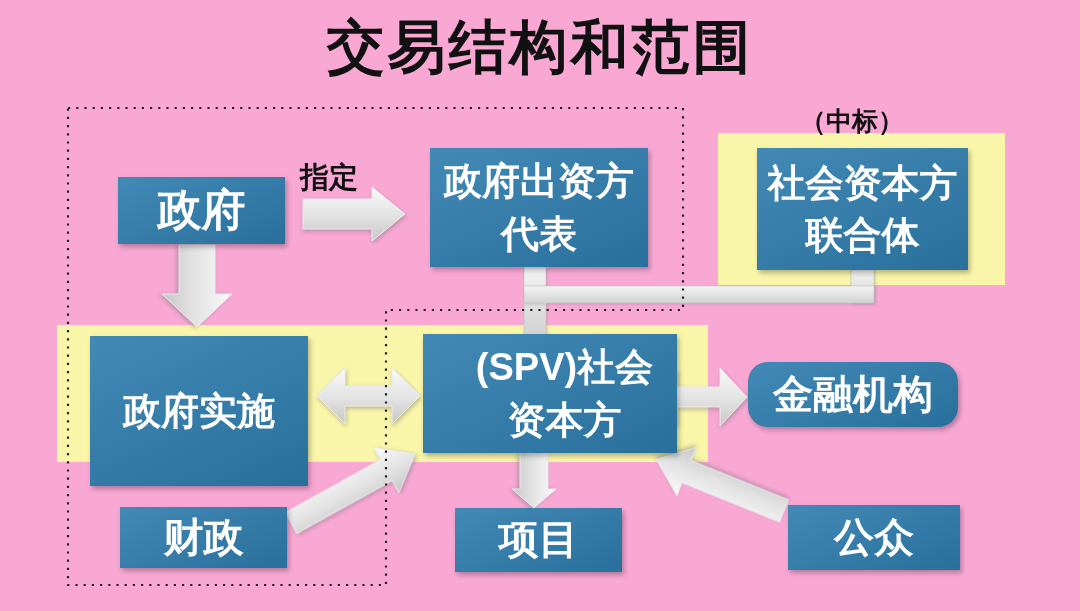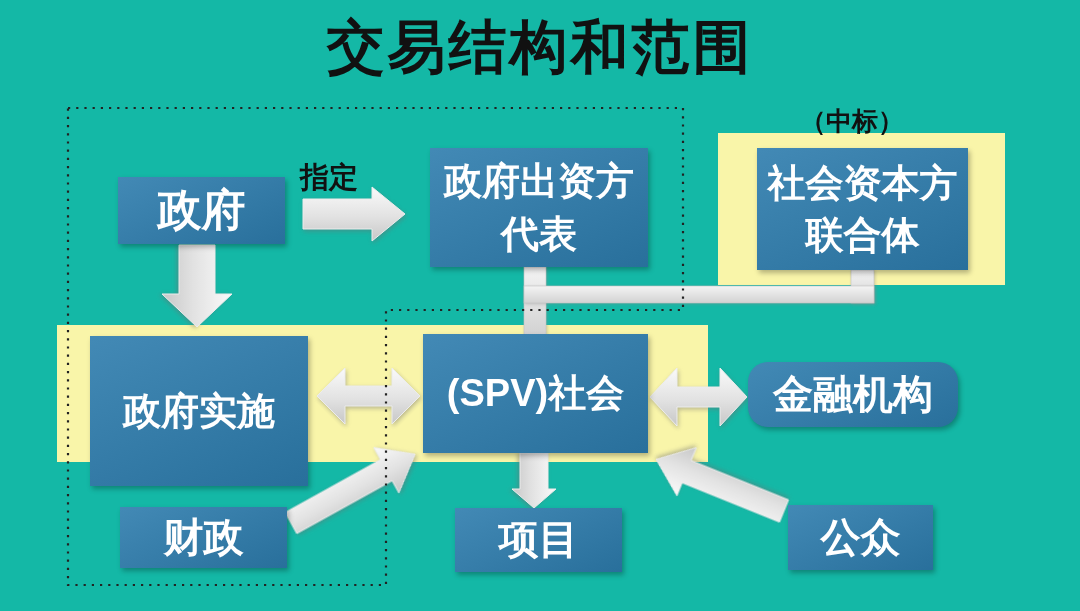--- a/index.html
+++ b/index.html
@@ -11,7 +11,7 @@
   }
   html,body{margin:0;padding:0;background:#ffffff;}
   .stage{
-    position:relative;width:1080px;height:611px;overflow:hidden;background:#14b8a6;
+    position:relative;width:1080px;height:611px;overflow:hidden;background:#f9a8d4;
     font-family:"Liberation Sans","DejaVu Sans",sans-serif;
   }
   .title{

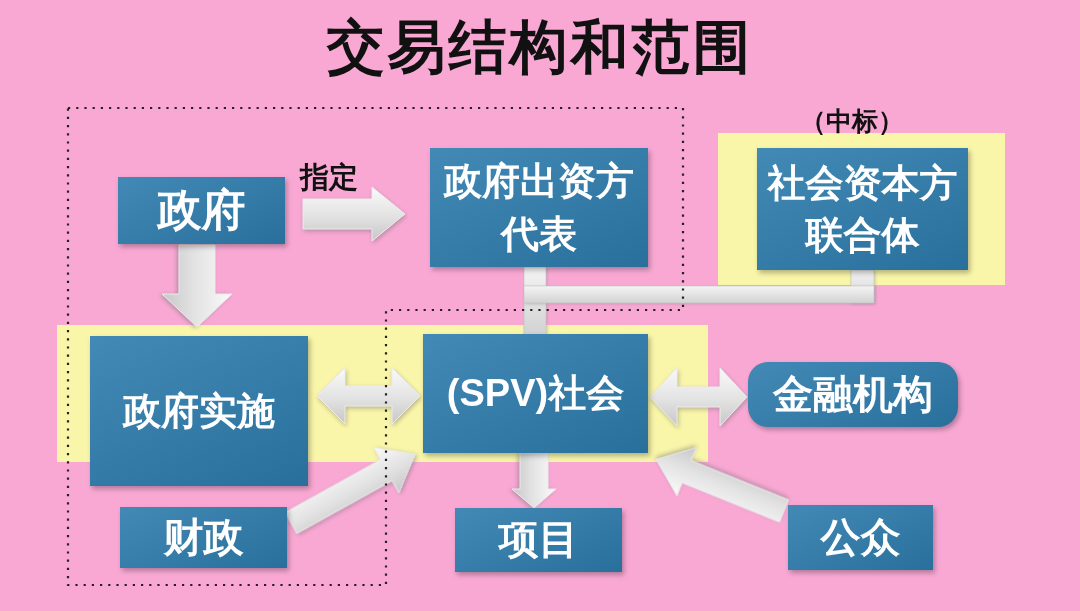--- a/index.html
+++ b/index.html
@@ -102,7 +102,7 @@
     <span class="ln">政府实施</span>
   </div>
 
-  <div class="node fs38" style="left:423px;top:334px;width:225px;height:119px;">
+  <div class="node fs38" style="left:423px;top:334px;width:225px;height:119px;padding-left:29px;">
     <span class="ln">(SPV)社会</span>
   </div>
 

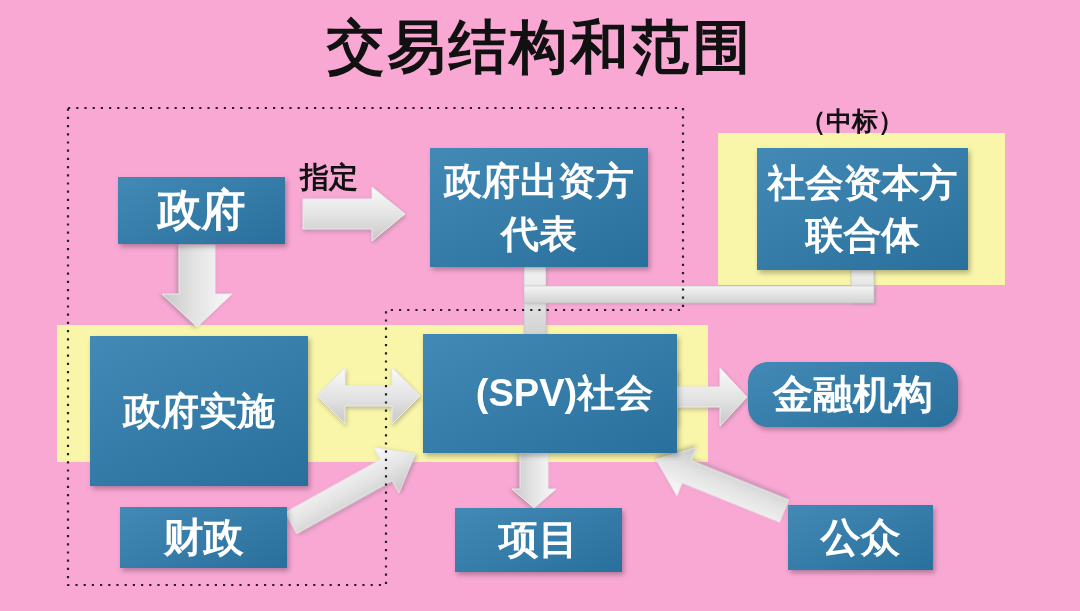--- a/index.html
+++ b/index.html
@@ -104,6 +104,7 @@
 
   <div class="node fs38" style="left:423px;top:334px;width:225px;height:119px;padding-left:29px;">
     <span class="ln">(SPV)社会</span>
+    <span class="ln">资本方</span>
   </div>
 
   <div class="node fs40" style="left:748px;top:362px;width:210px;height:65px;border-radius:20px;">

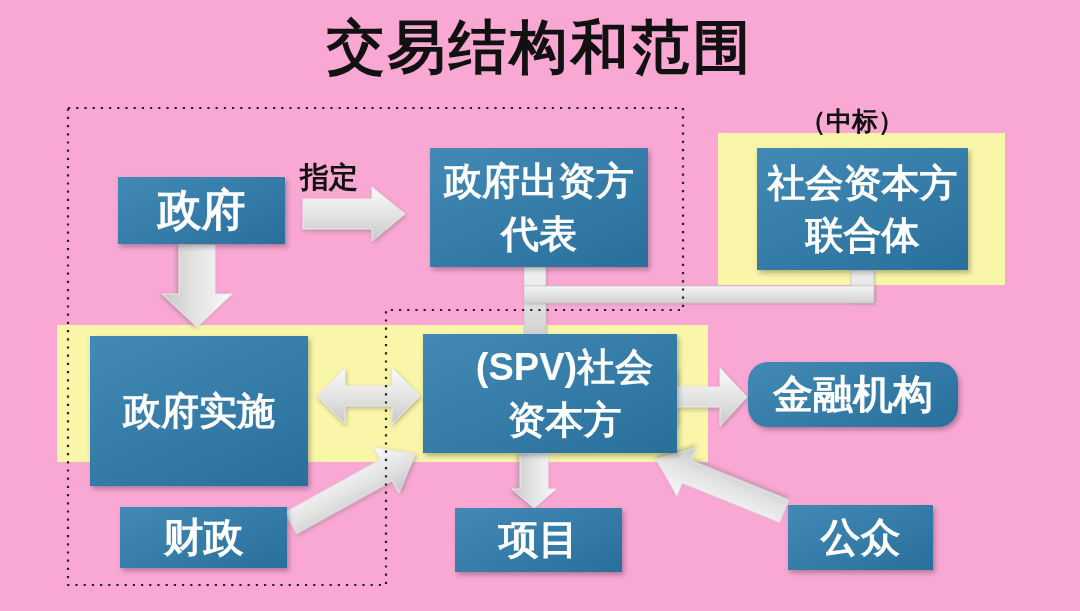--- a/index.html
+++ b/index.html
@@ -119,7 +119,7 @@
     <span class="ln">项目</span>
   </div>
 
-  <div class="node fs40" style="left:788px;top:505px;width:145px;height:65px;font-family:Liberation Serif, serif;">
+  <div class="node fs40" style="left:788px;top:505px;width:172px;height:65px;font-family:Liberation Serif, serif;">
     <span class="ln">公众</span>
   </div>
 

